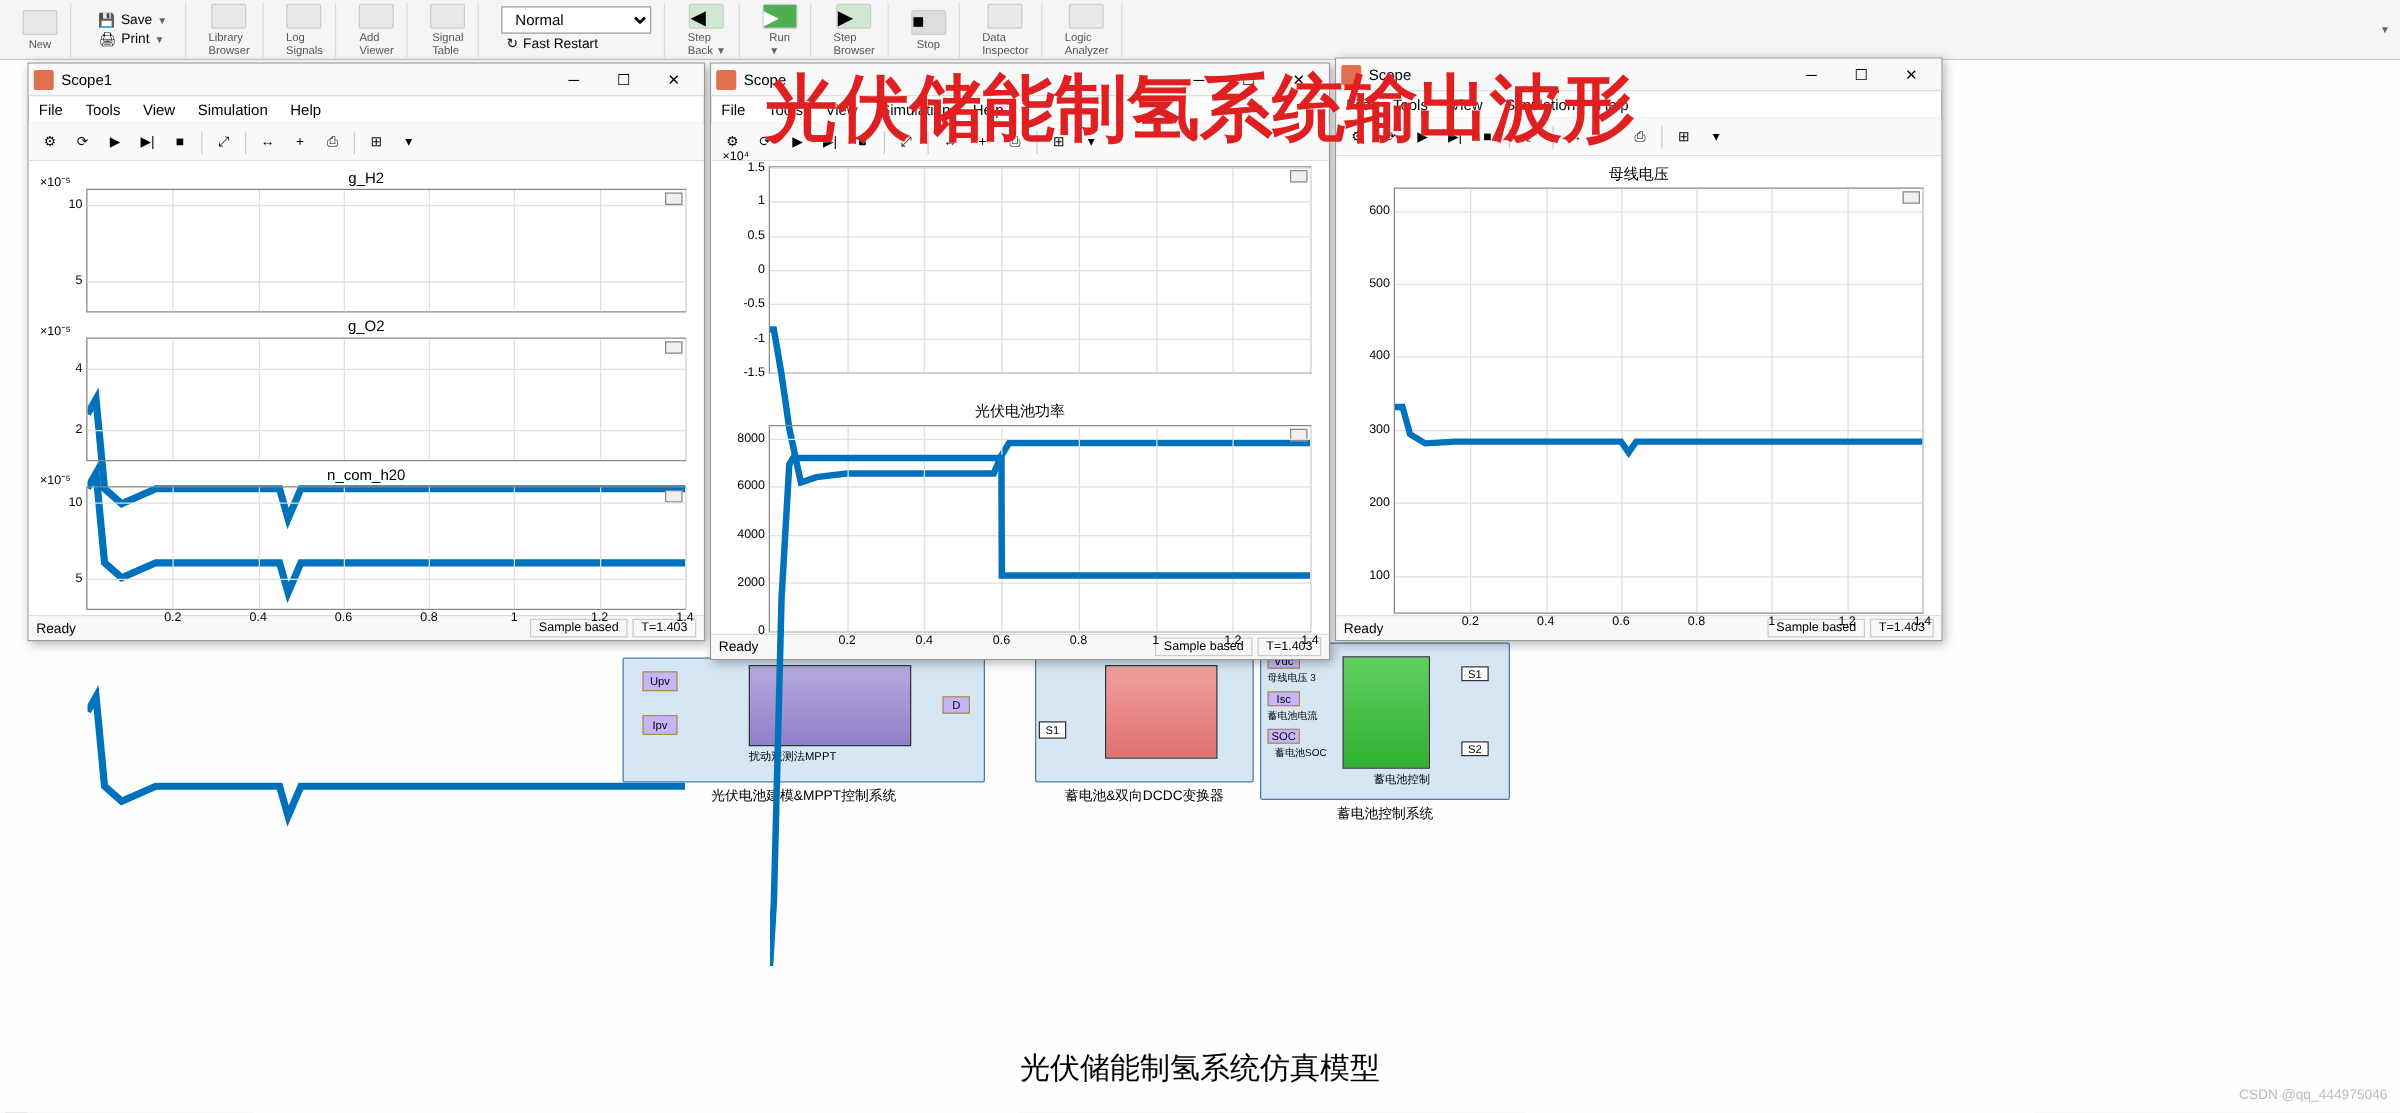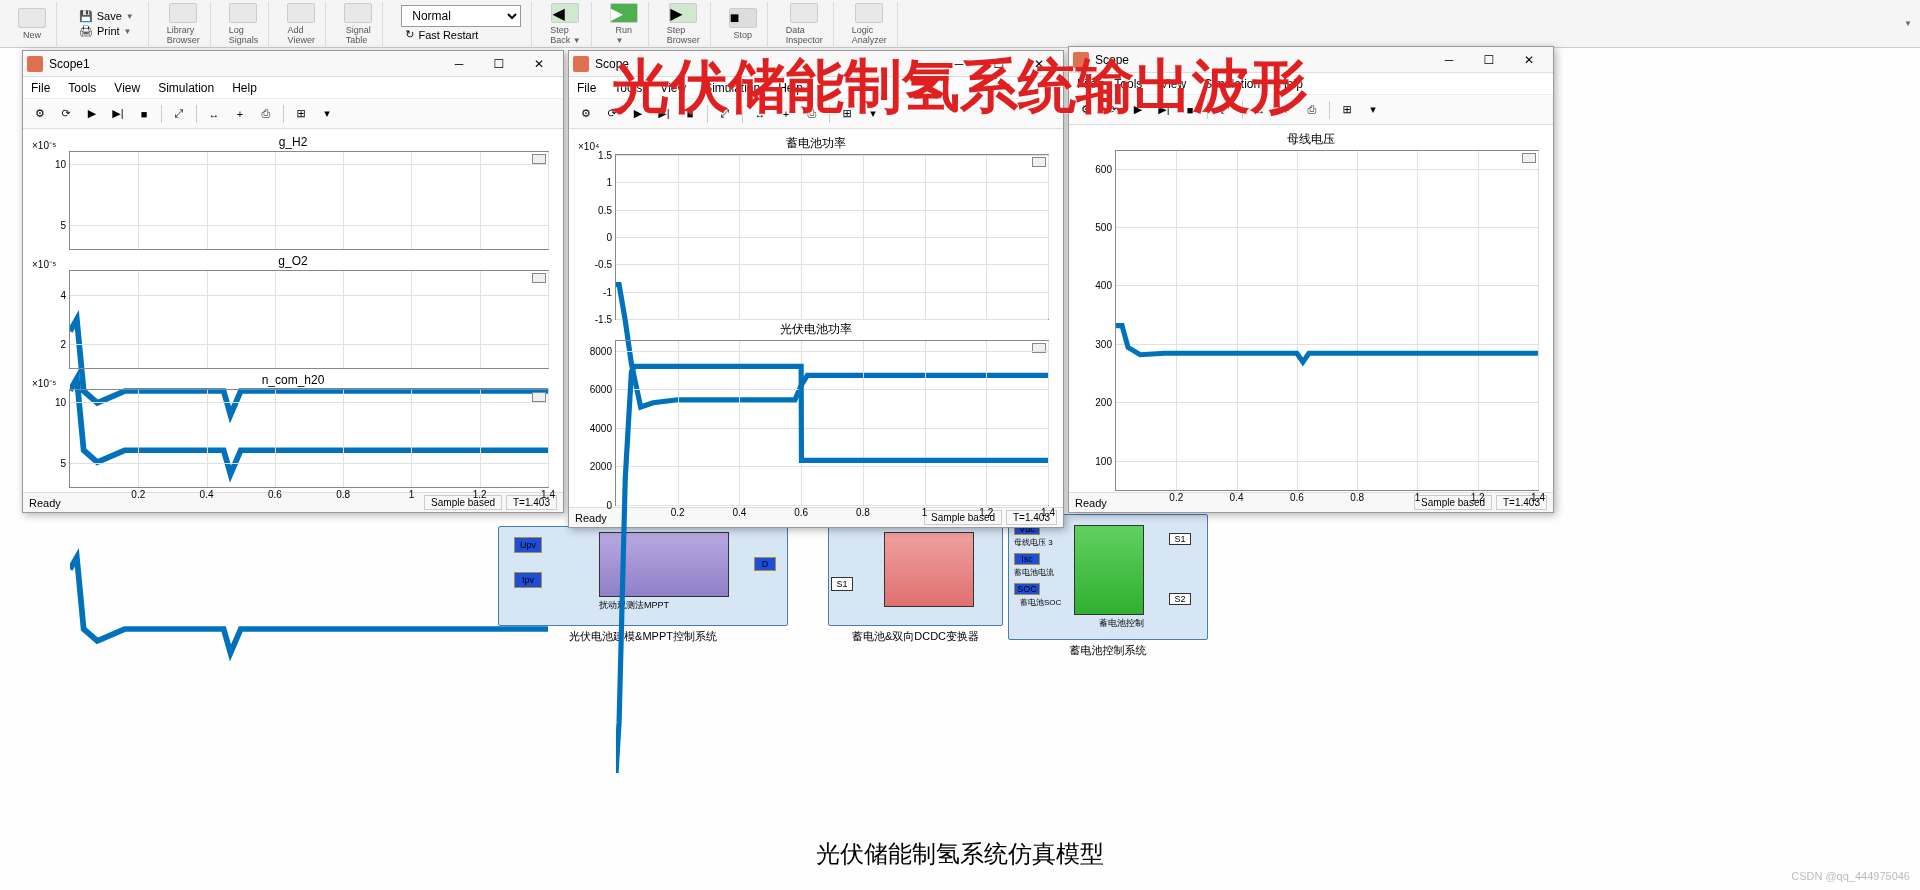--- a/index.html
+++ b/index.html
@@ -328,7 +328,6 @@
       </div>
       <div class="scope-plots">
         <div class="scope-plot">
-      <div class="plot-title">蓄电池功率</div>
       <div class="plot-area" style="margin-bottom:2px">
         <div class="max-icon"></div>
             <div class="plot-yexp">×10⁴</div>

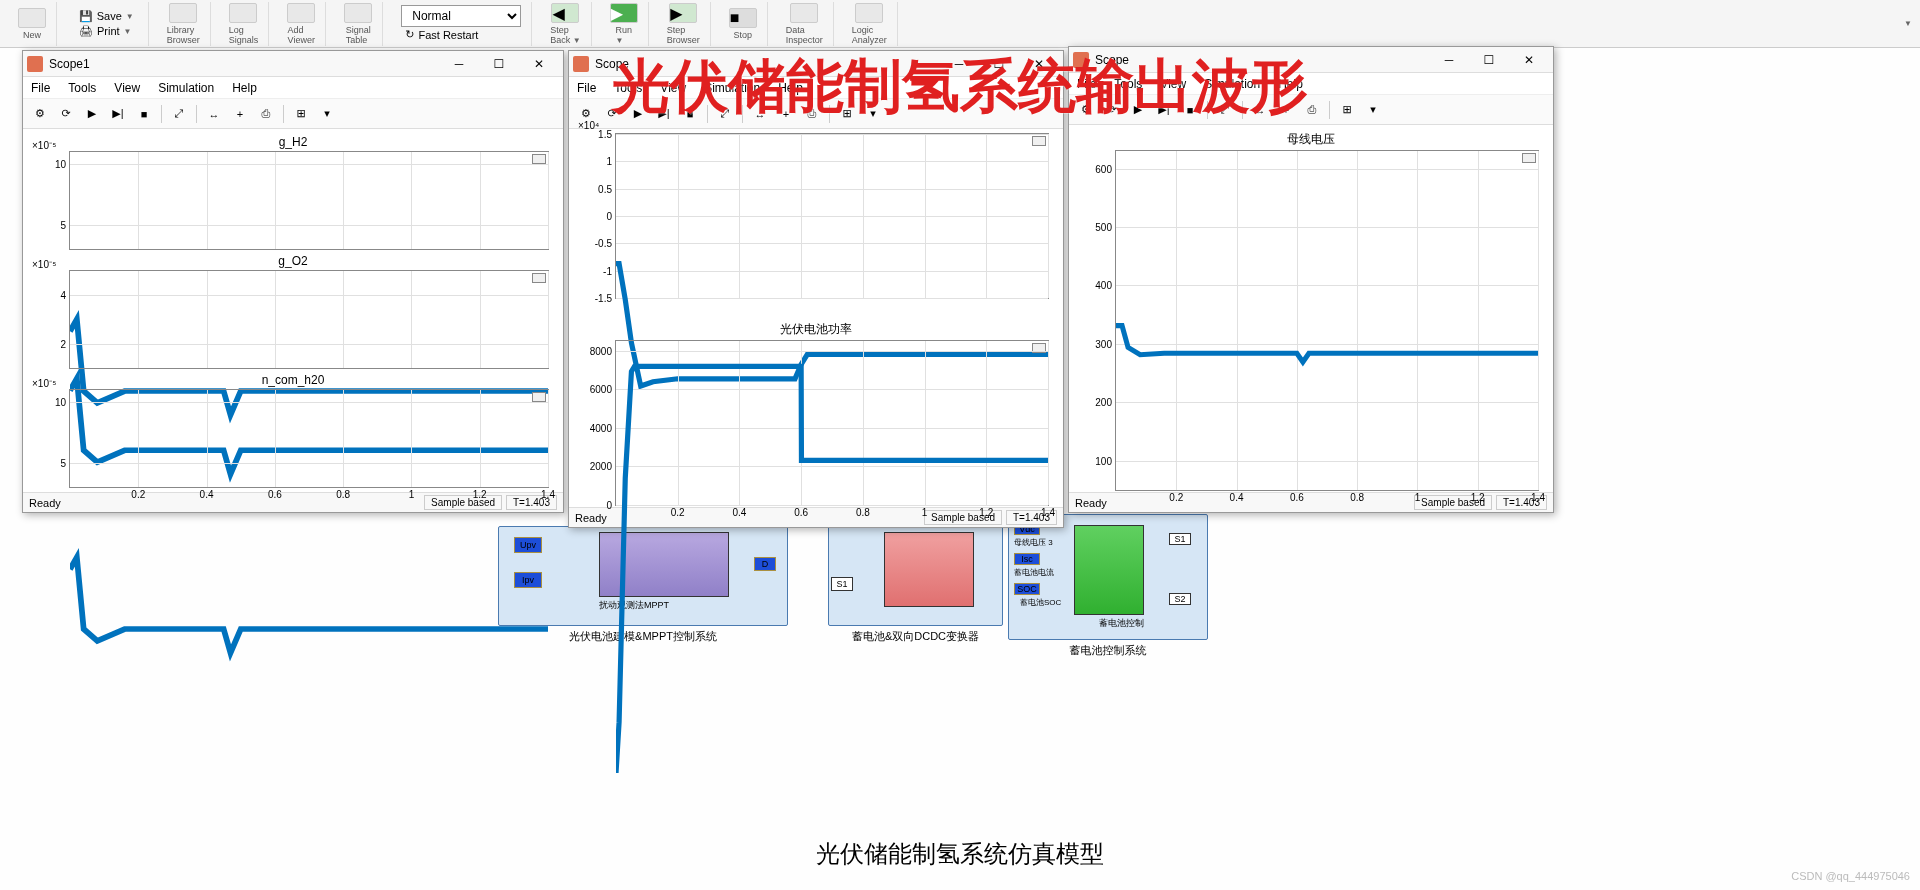--- a/index.html
+++ b/index.html
@@ -52,7 +52,7 @@
 .purple-block { background: linear-gradient(#b8a8e0, #9080c8); }
 .red-block { background: linear-gradient(#f0a0a0, #e07070); }
 .green-block { background: linear-gradient(#60d060, #30b030); }
-.yellow-port { background: #1d4ed8; border: 1px solid #aa9040; }
+.yellow-port { background: #c4b5fd; border: 1px solid #aa9040; }
 
 .big-title { position: absolute; top: 48px; left: 50%; transform: translateX(-50%); font-size: 58px; font-weight: bold; color: #e02020; z-index: 100; font-family: "SimSun", serif; white-space: nowrap; text-shadow: 1px 1px 0 rgba(255,255,255,0.3); }
 .bottom-title { position: absolute; bottom: 20px; left: 50%; transform: translateX(-50%); font-size: 24px; font-family: "SimSun", serif; }

